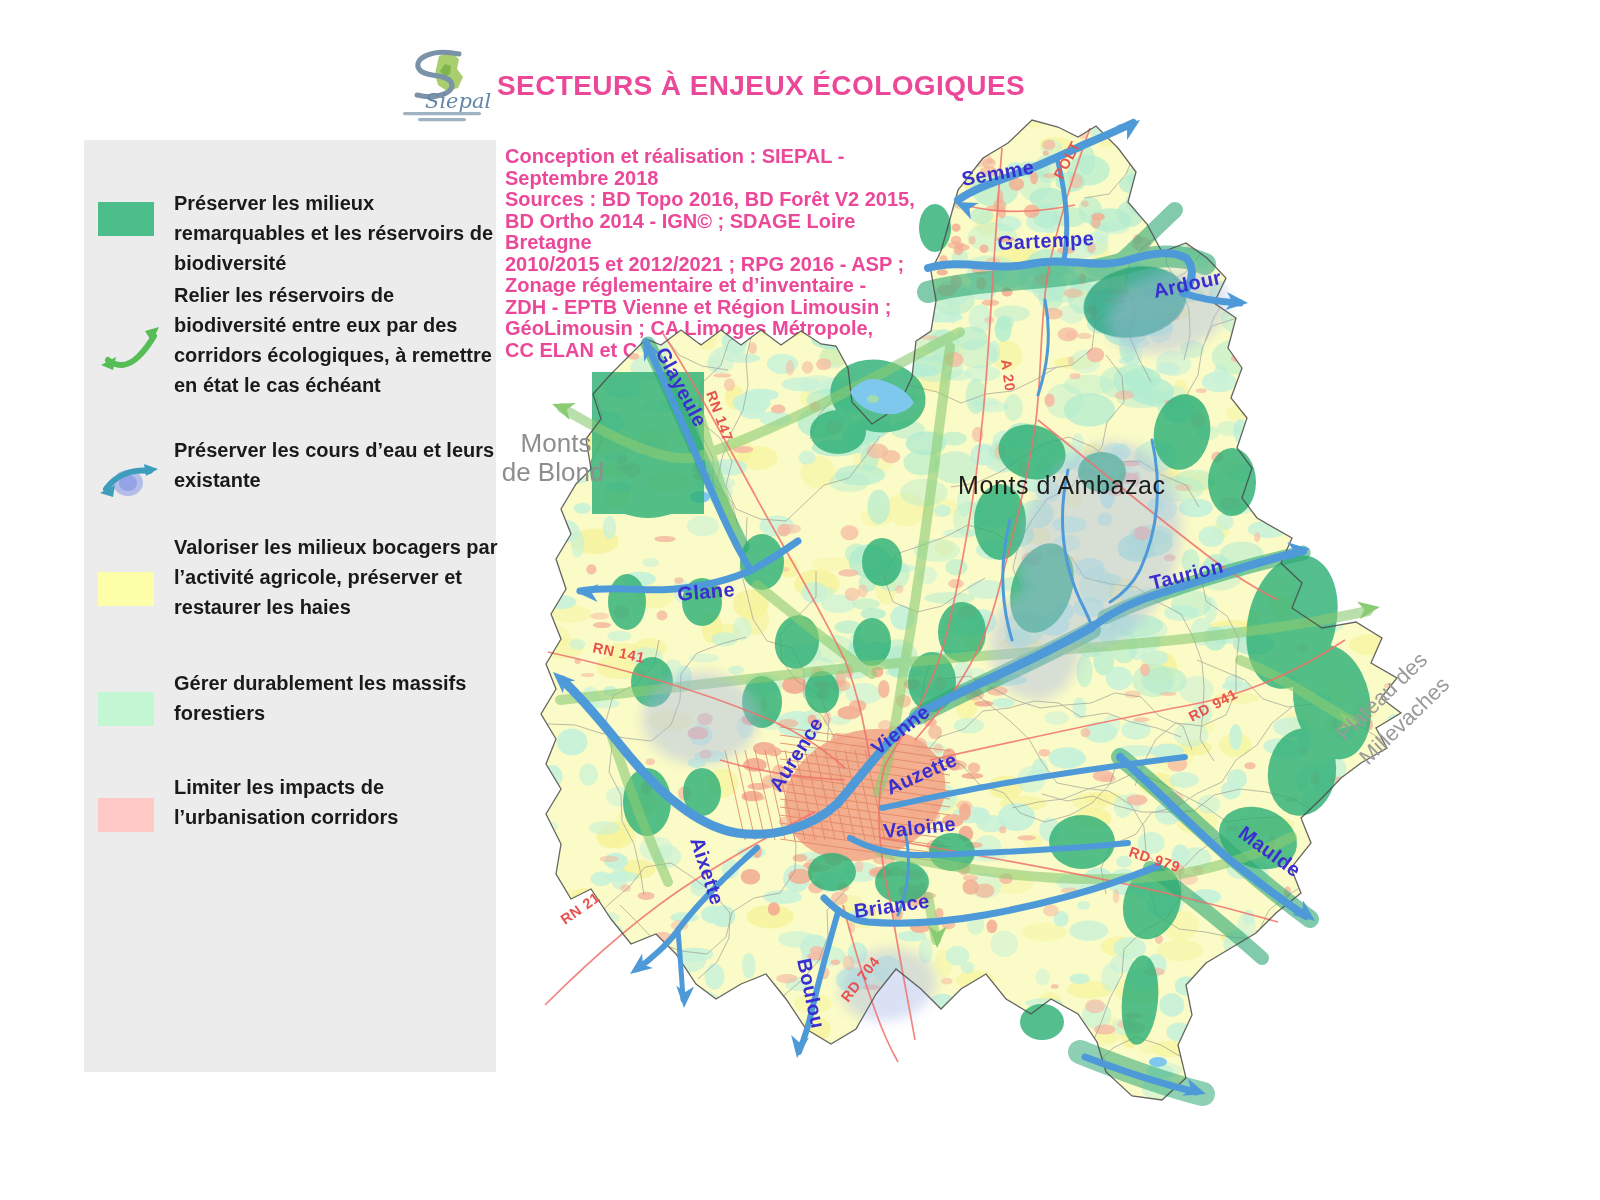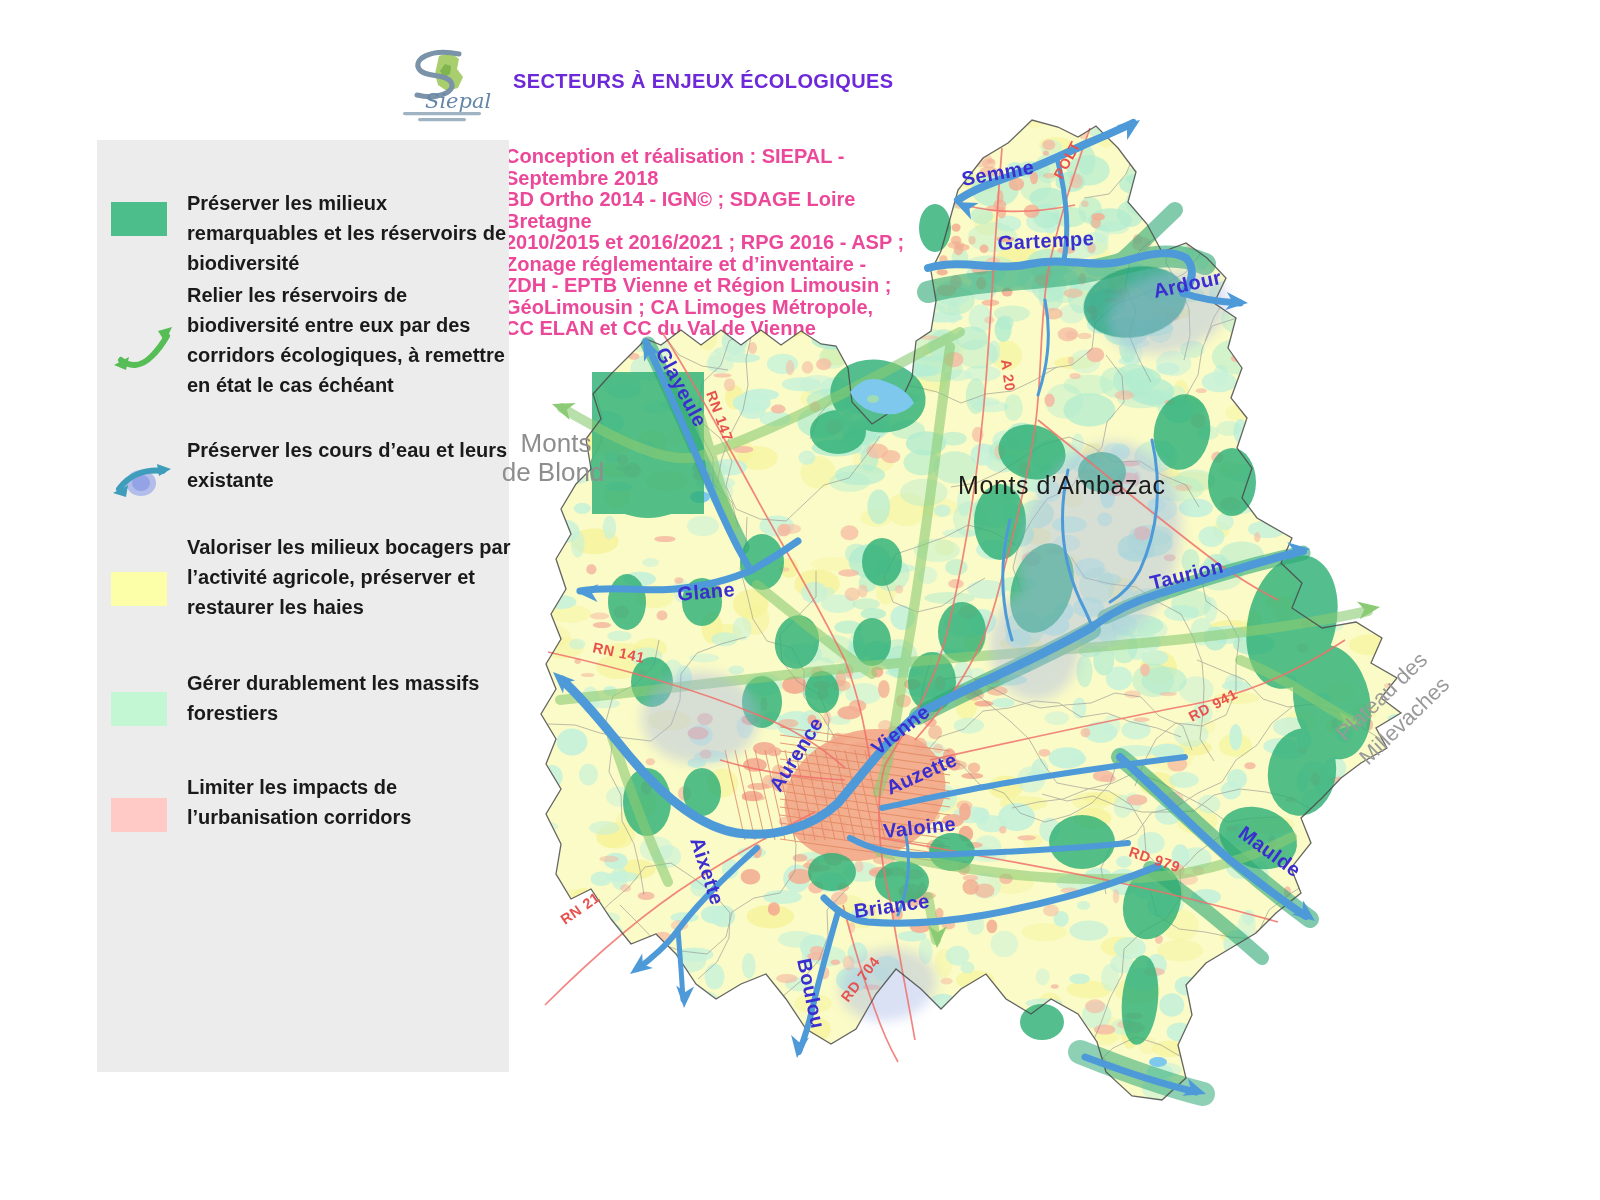--- a/index.html
+++ b/index.html
@@ -7,8 +7,8 @@
         font-family:"Liberation Sans",sans-serif;}
   
   .logo{position:absolute;left:385px;top:46px;width:112px;height:80px;}
-  .title{position:absolute;left:497px;top:70px;font-size:20px;font-weight:bold;
-         color:#6d28d9;letter-spacing:.4px;white-space:nowrap;margin-left:16px;}
+  .title{position:absolute;left:497px;top:70px;font-size:28px;font-weight:bold;
+         color:#ec4899;letter-spacing:.4px;white-space:nowrap;}
   
   .credits{position:absolute;left:505px;top:146px;width:410px;color:#ec4899;
            font-size:20px;font-weight:bold;line-height:21.5px;}

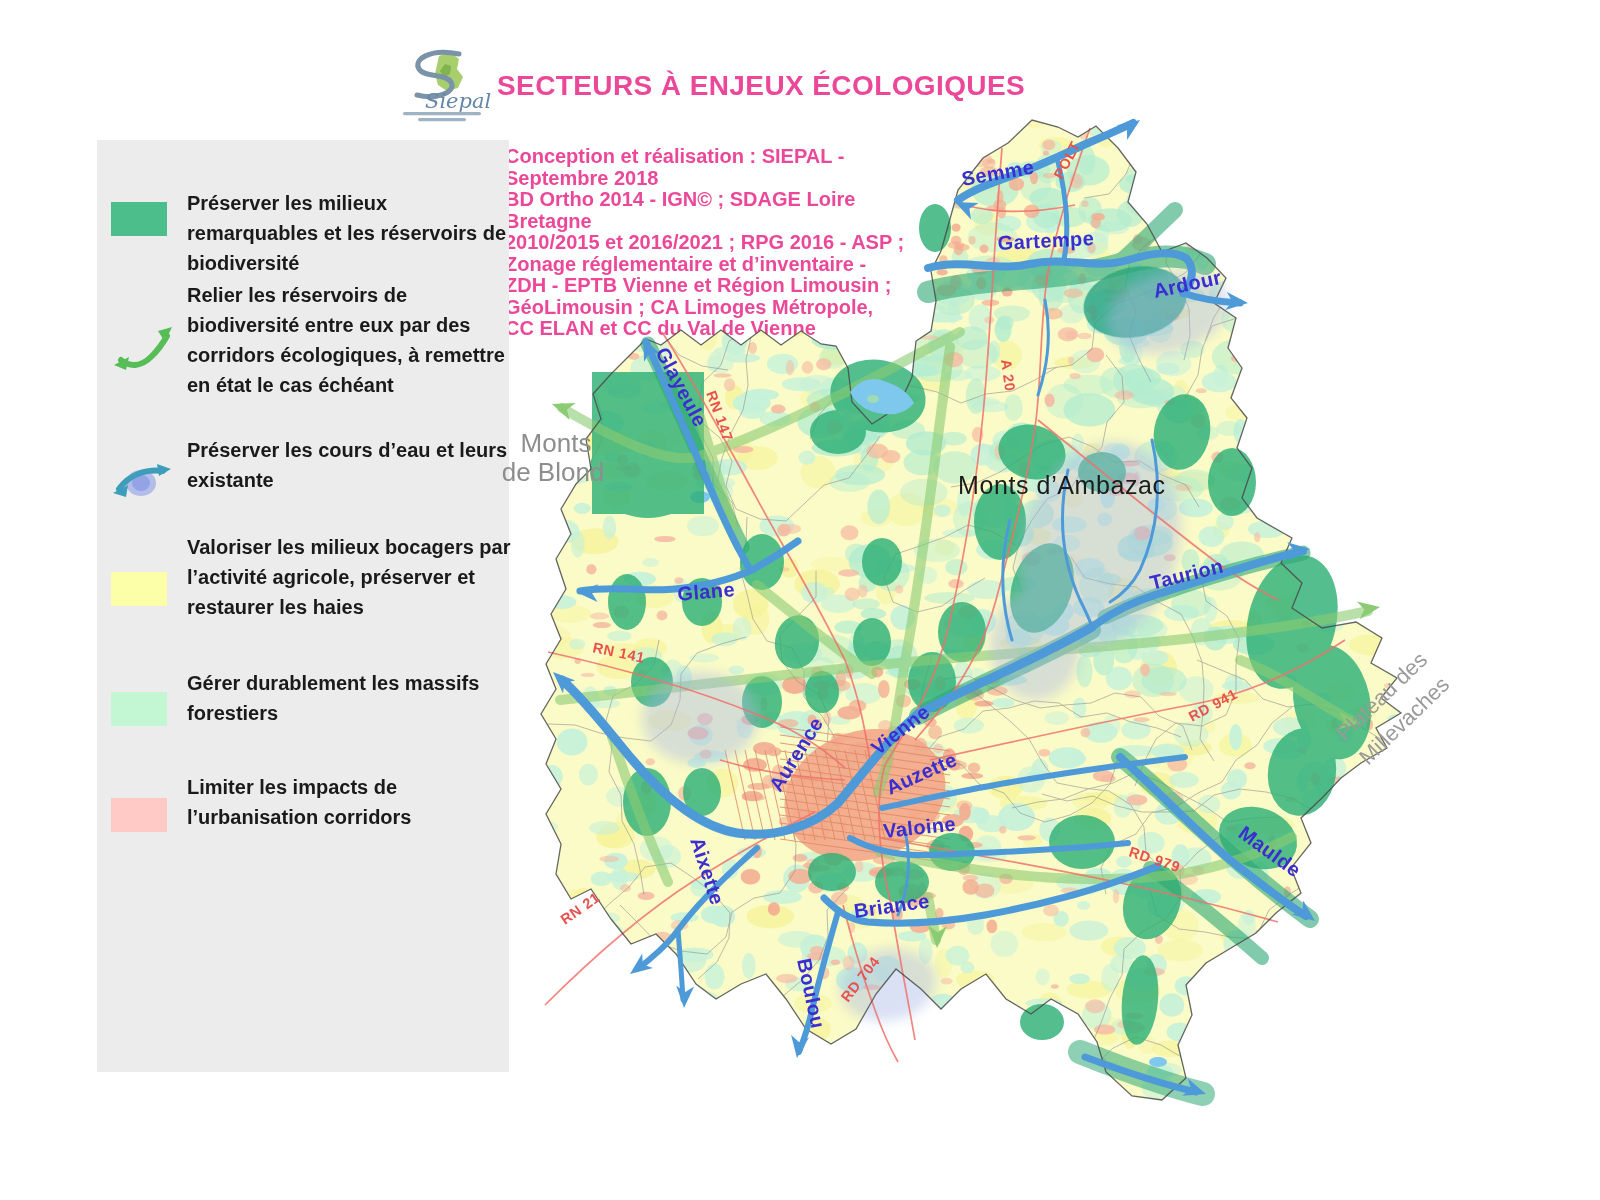--- a/index.html
+++ b/index.html
@@ -13,7 +13,7 @@
   .credits{position:absolute;left:505px;top:146px;width:410px;color:#ec4899;
            font-size:20px;font-weight:bold;line-height:21.5px;}
   
-  .legend{position:absolute;left:97px;top:140px;width:412px;height:932px;background:#ececec;}
+  .legend{position:absolute;left:84px;top:140px;width:412px;height:932px;background:#ececec;}
   .lg-item{position:absolute;left:12px;width:390px;}
   .lg-text{position:absolute;left:78px;top:0;width:324px;font-size:20px;font-weight:bold;
            color:#1a1a1a;line-height:30px;}

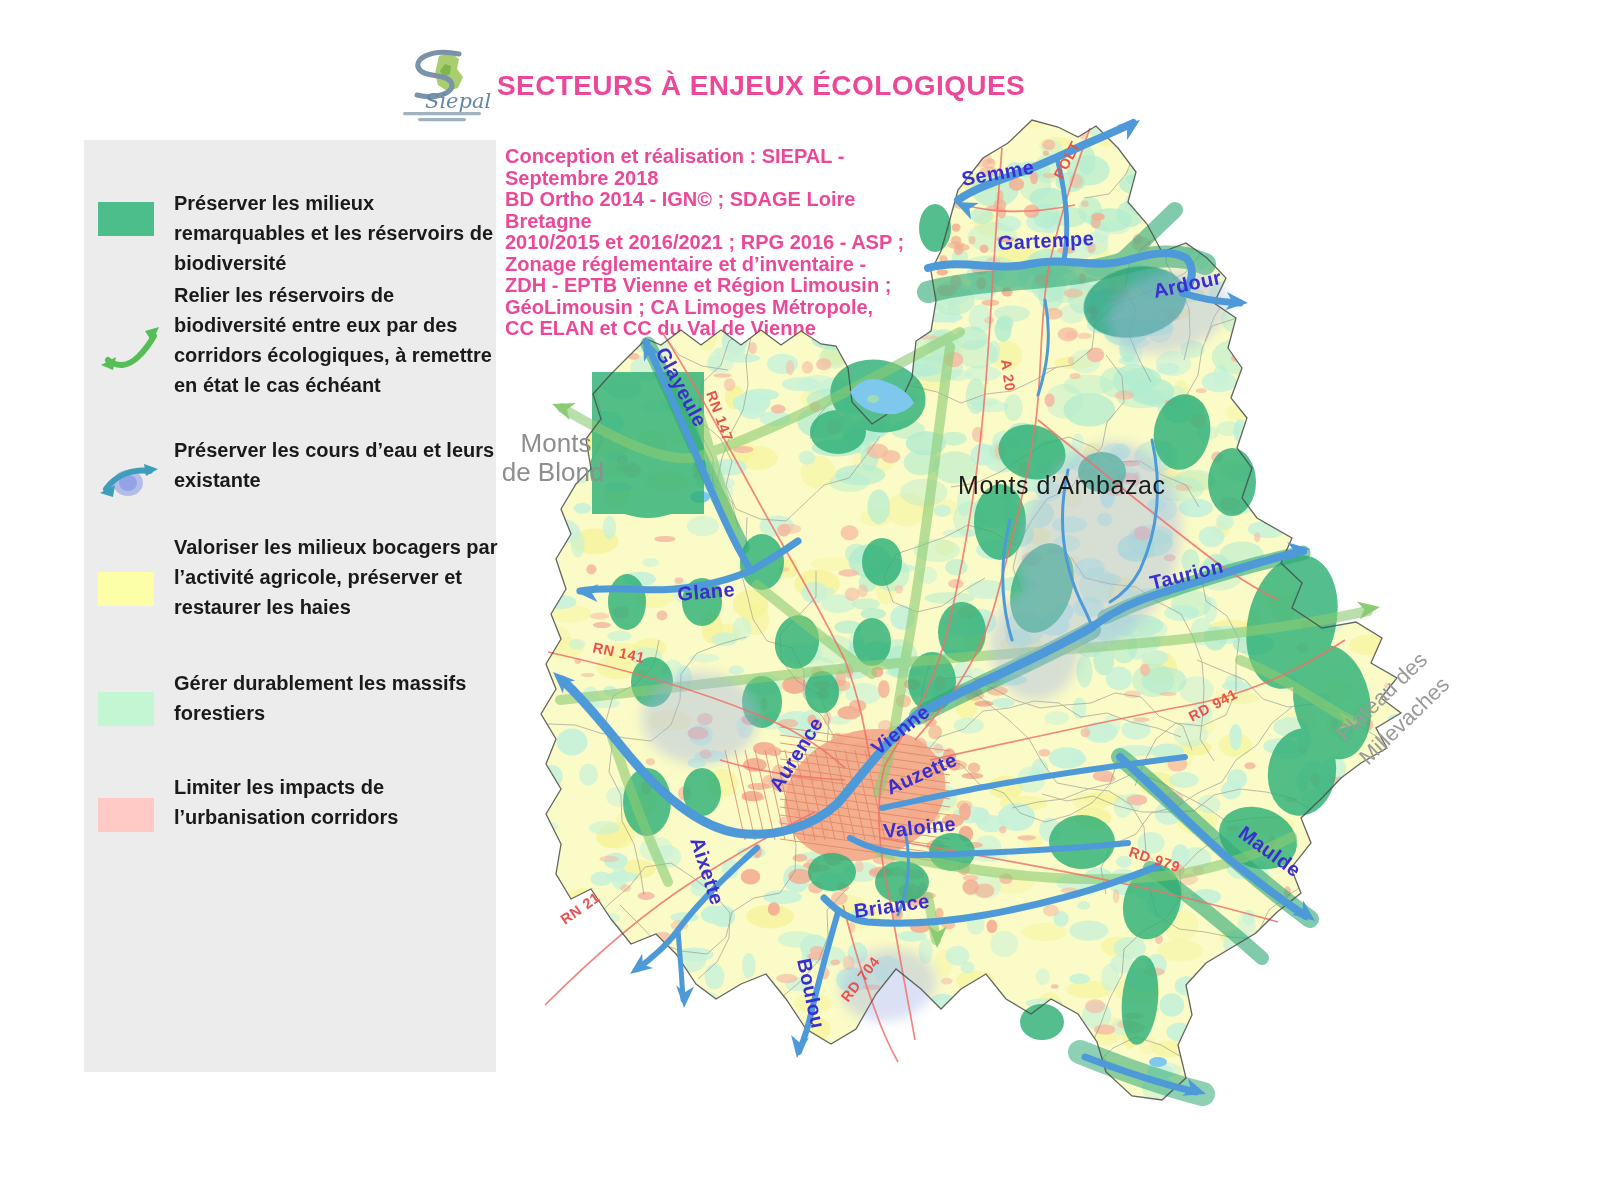--- a/index.html
+++ b/index.html
@@ -45,6 +45,7 @@
 
   <div class="credits">
     <div>Conception et réalisation : SIEPAL - Septembre 2018</div>
+    <div>Sources : BD Topo 2016, BD Forêt V2 2015,</div>
     <div>BD Ortho 2014 - IGN© ; SDAGE Loire Bretagne</div>
     <div>2010/2015 et 2016/2021 ; RPG 2016 - ASP ;</div>
     <div>Zonage réglementaire et d’inventaire -</div>

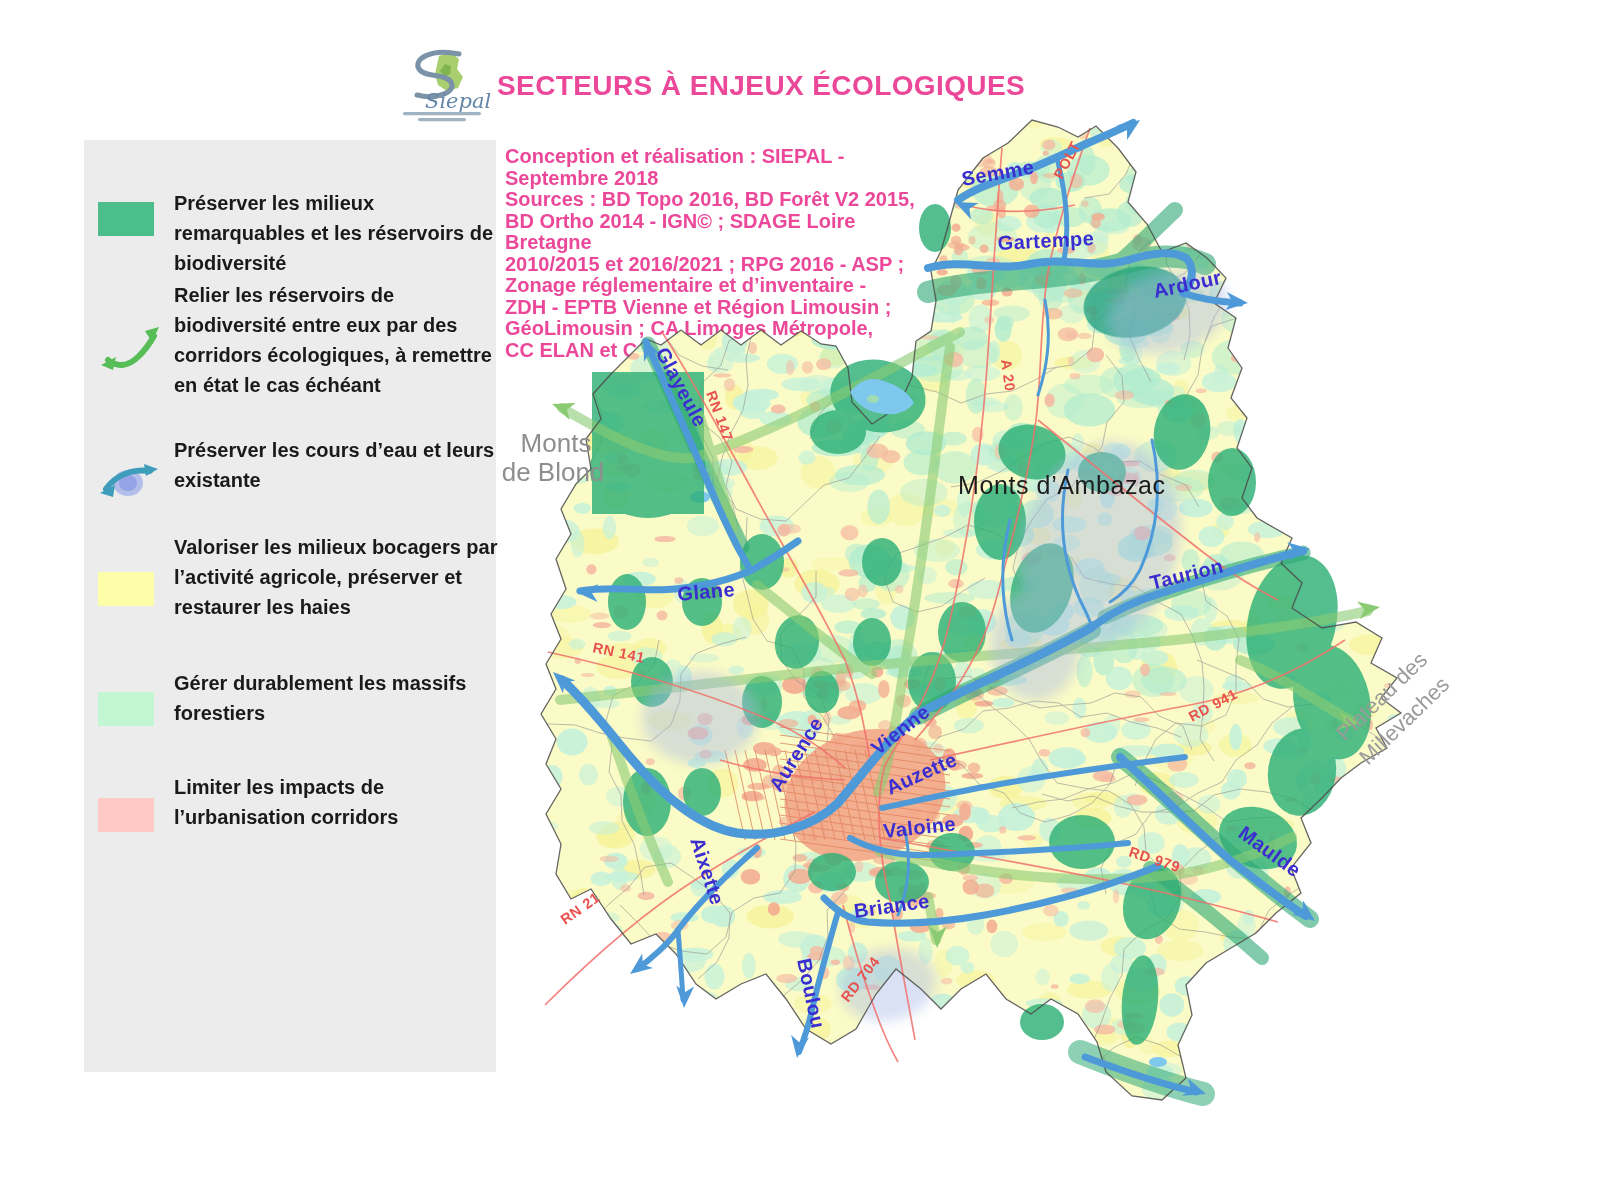--- a/index.html
+++ b/index.html
@@ -47,7 +47,7 @@
     <div>Conception et réalisation : SIEPAL - Septembre 2018</div>
     <div>Sources : BD Topo 2016, BD Forêt V2 2015,</div>
     <div>BD Ortho 2014 - IGN© ; SDAGE Loire Bretagne</div>
-    <div>2010/2015 et 2016/2021 ; RPG 2016 - ASP ;</div>
+    <div>2010/2015 et 2012/2021 ; RPG 2016 - ASP ;</div>
     <div>Zonage réglementaire et d’inventaire -</div>
     <div>ZDH - EPTB Vienne et Région Limousin ;</div>
     <div>GéoLimousin ; CA Limoges Métropole,</div>

